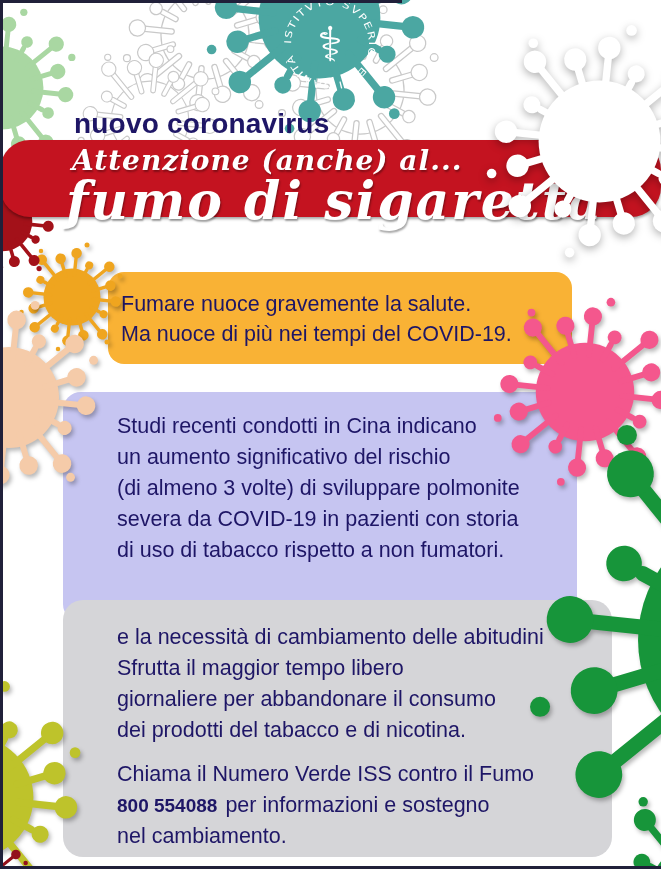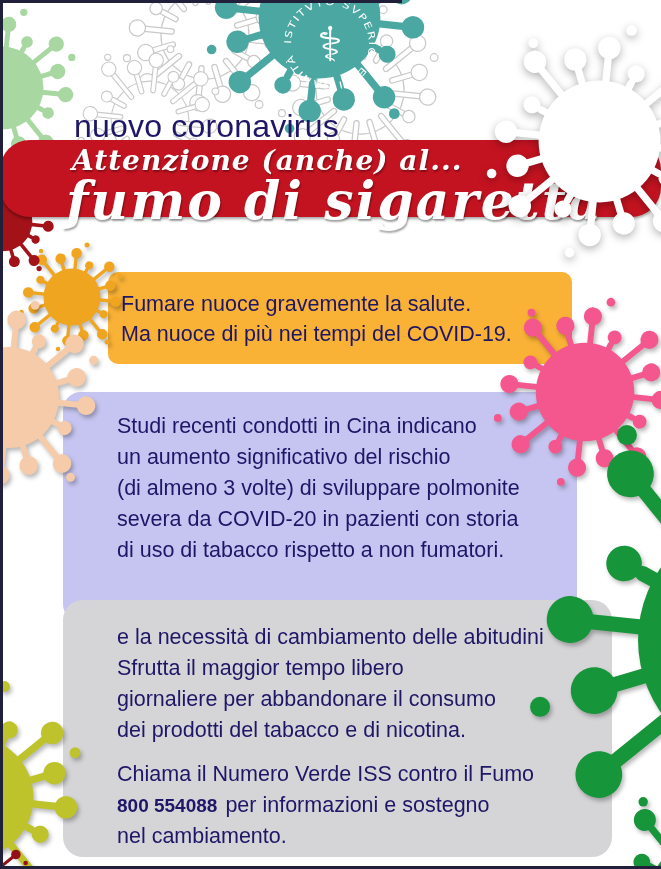--- a/index.html
+++ b/index.html
@@ -22,7 +22,7 @@
   .v-yellowgreen{color:var(--yellow-green);}
   .v-cornerred{color:var(--corner-red);}
   
-  .kicker{left:74px;top:108px;z-index:25;font-size:32px;font-weight:normal;color:var(--navy);letter-spacing:.2px;}
+  .kicker{left:74px;top:108px;z-index:25;font-size:28px;font-weight:bold;color:var(--navy);letter-spacing:.2px;}
   .banner{left:0;top:140px;width:661px;height:77px;background:var(--banner-red);z-index:20;
           box-shadow:0 2px 3px rgba(0,0,0,.35);border-radius:30px;}
   .banner-line1{position:absolute;left:72px;top:4px;color:#fff;font-family:"DejaVu Serif",serif;

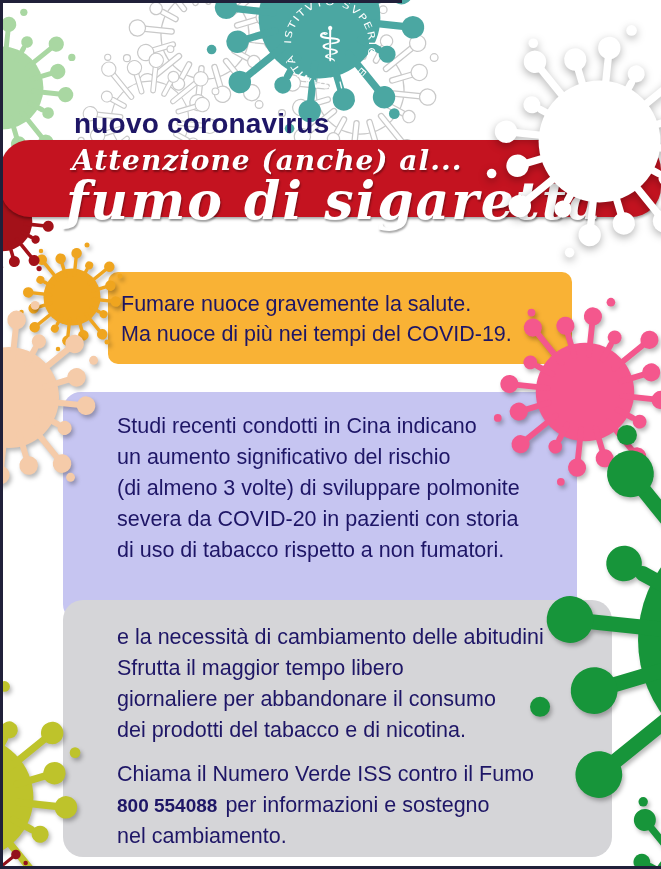--- a/index.html
+++ b/index.html
@@ -37,7 +37,7 @@
   
   .box{position:absolute;color:var(--navy);font-size:21.5px;line-height:31px;}
   .box-warning{left:108px;top:272px;width:464px;height:92px;background:var(--orange-box);
-          border-radius:10px;padding:17px 0 16px 13px;box-sizing:border-box;line-height:30px;z-index:10;}
+          border-radius:16px;padding:17px 0 16px 13px;box-sizing:border-box;line-height:30px;z-index:10;}
   .box-study{left:63px;top:392px;width:514px;height:230px;background:var(--lavender);
           border-radius:18px;padding:19px 0 0 54px;box-sizing:border-box;z-index:10;}
   .box-advice{left:63px;top:600px;width:549px;height:257px;background:var(--gray-box);

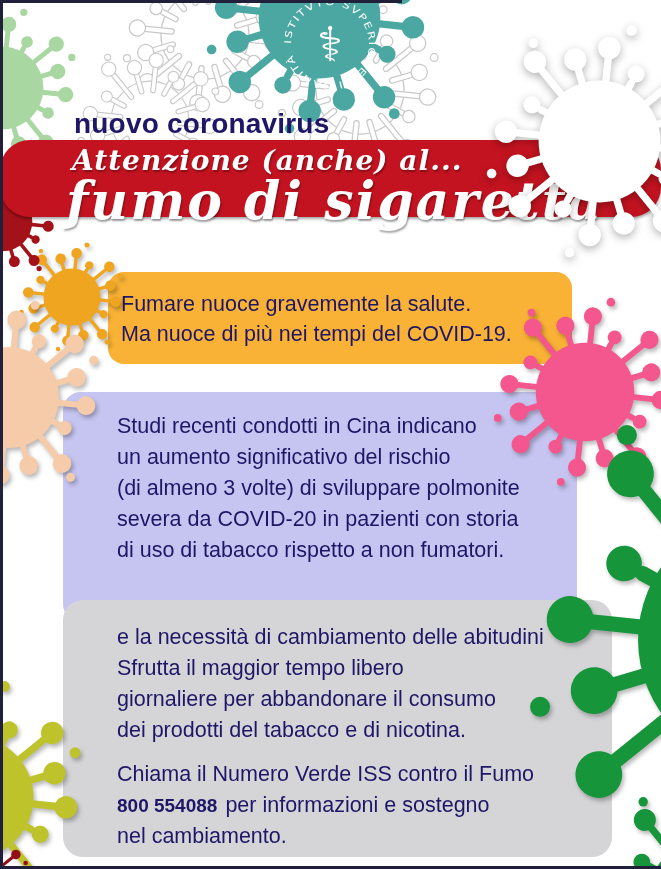--- a/index.html
+++ b/index.html
@@ -185,7 +185,7 @@
     <div>Studi recenti condotti in Cina indicano</div>
     <div>un aumento significativo del rischio</div>
     <div>(di almeno 3 volte) di sviluppare polmonite</div>
-    <div>severa da COVID-20 in pazienti con storia</div>
+    <div>severa da COVID-19 in pazienti con storia</div>
     <div>di uso di tabacco rispetto a non fumatori.</div>
   </div>
 

